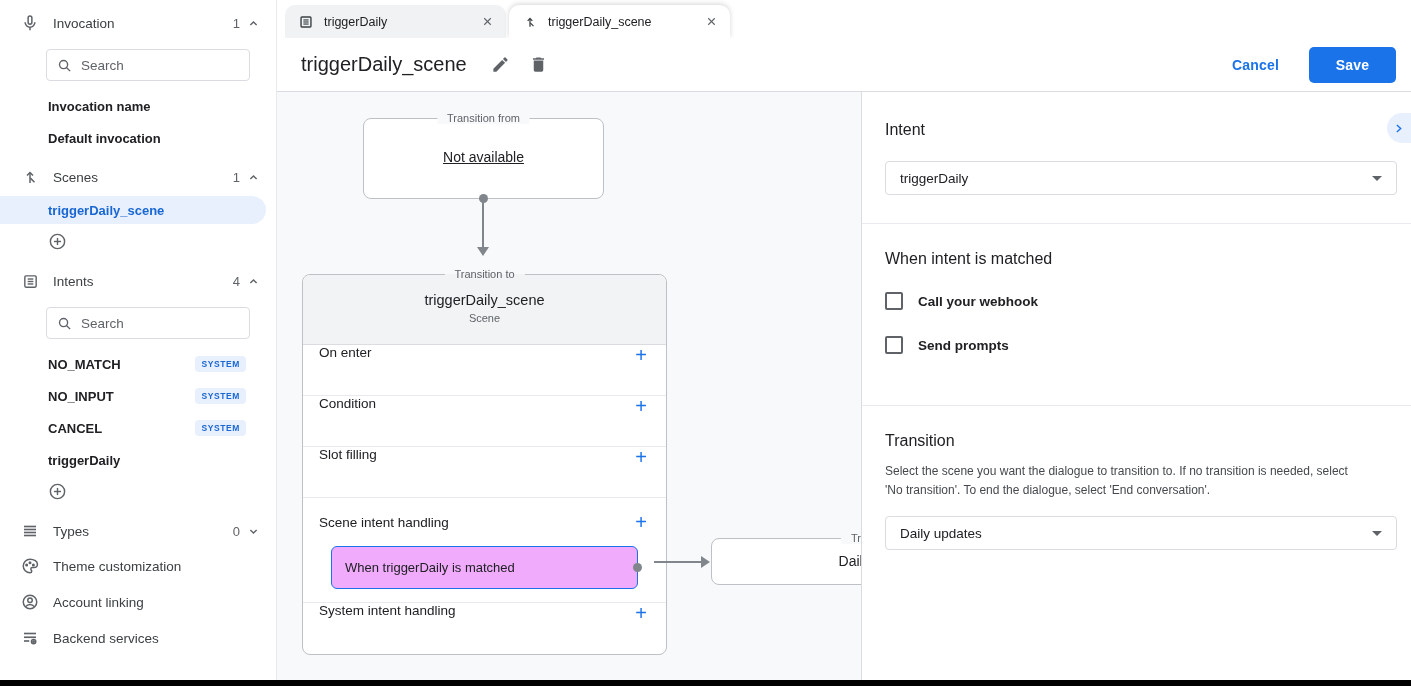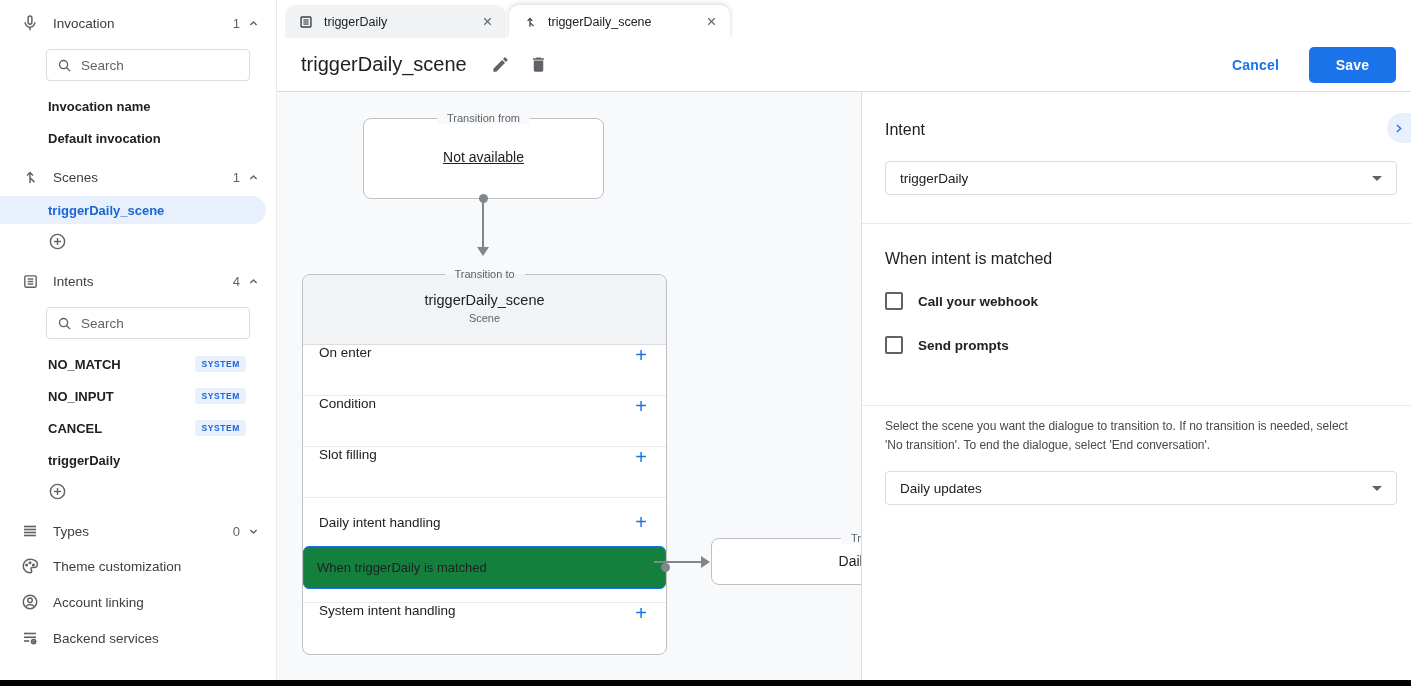--- a/index.html
+++ b/index.html
@@ -406,6 +406,7 @@
 
         <div class="divider div2"></div>
 
+        <div class="p-heading h-transition">Transition</div>
         <div class="p-desc">Select the scene you want the dialogue to transition to. If no transition is needed, select 'No transition'. To end the dialogue, select 'End conversation'.</div>
 
         <div class="dropdown dd-transition">

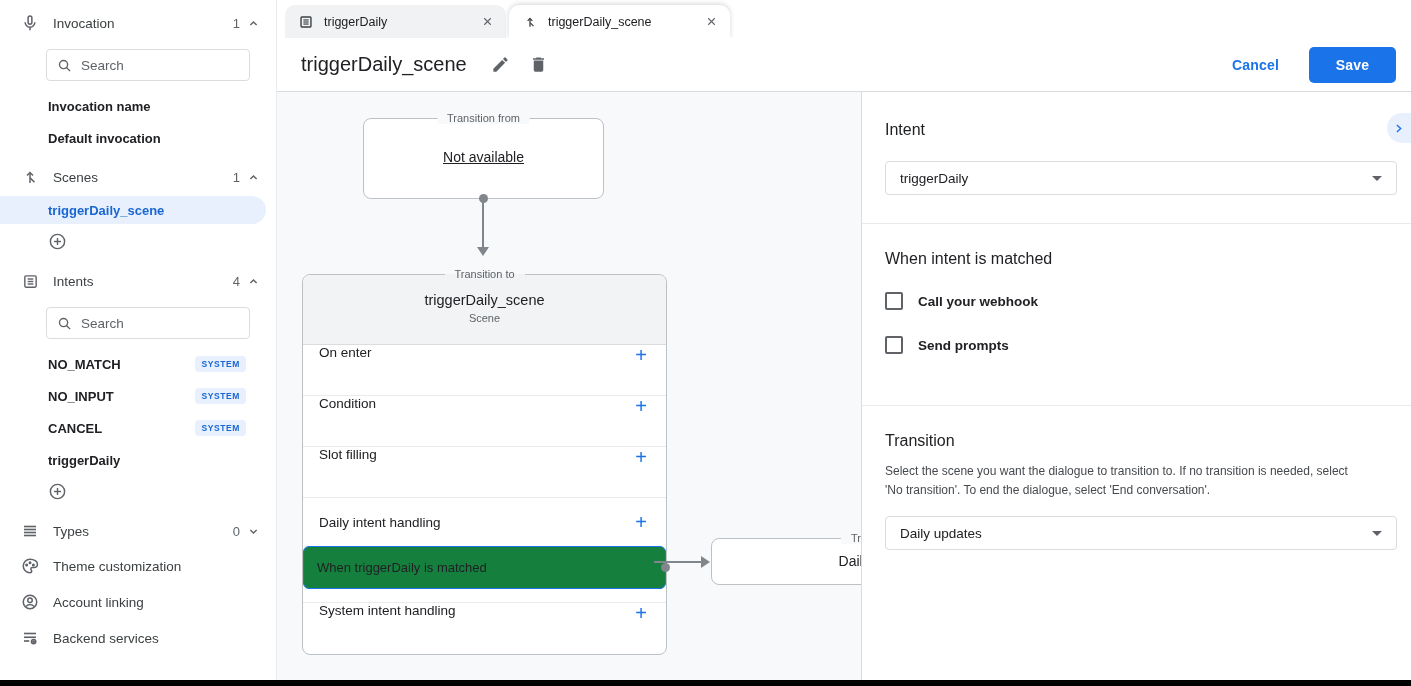--- a/index.html
+++ b/index.html
@@ -354,7 +354,7 @@
           </div>
           <div class="sc-custom">
             <div class="sc-rowhead">
-              <span>Daily intent handling</span>
+              <span>Scene intent handling</span>
               <span class="plus">+</span>
             </div>
             <div class="matched-card">

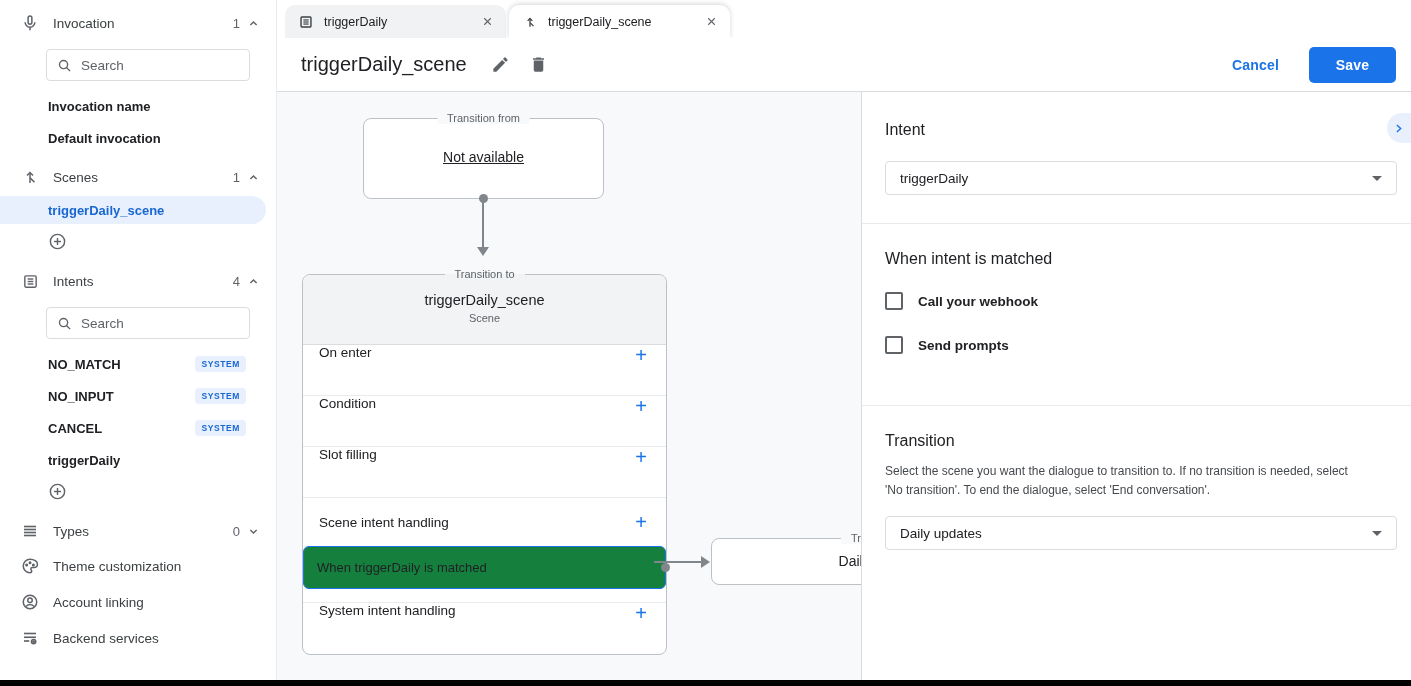--- a/index.html
+++ b/index.html
@@ -63,7 +63,7 @@
   .sc-row .plus, .sc-rowhead .plus { margin-left:auto; color:#1a73e8; font-size:20px; font-weight:400; line-height:1; cursor:pointer; }
   .sc-custom { border-bottom:1px solid #e8eaed; padding-bottom:13px; }
   .sc-rowhead { height:48px; display:flex; align-items:center; padding:0 19px 0 16px; font-size:13.5px; color:#202124; }
-  .matched-card { position:relative; margin:0 0; height:43px; background:#15803d; border:1.5px solid #1a73e8; border-radius:6px; display:flex; align-items:center; padding-left:13px; font-size:13px; color:#202124; cursor:pointer; }
+  .matched-card { position:relative; margin:0 28px; height:43px; background:#f0abfc; border:1.5px solid #1a73e8; border-radius:6px; display:flex; align-items:center; padding-left:13px; font-size:13px; color:#202124; cursor:pointer; }
   .matched-card .dot { right:-5px; top:50%; margin-top:-4.5px; }
 
   .hstem { position:absolute; left:377px; top:469px; width:49px; height:2px; background:#80868b; }

